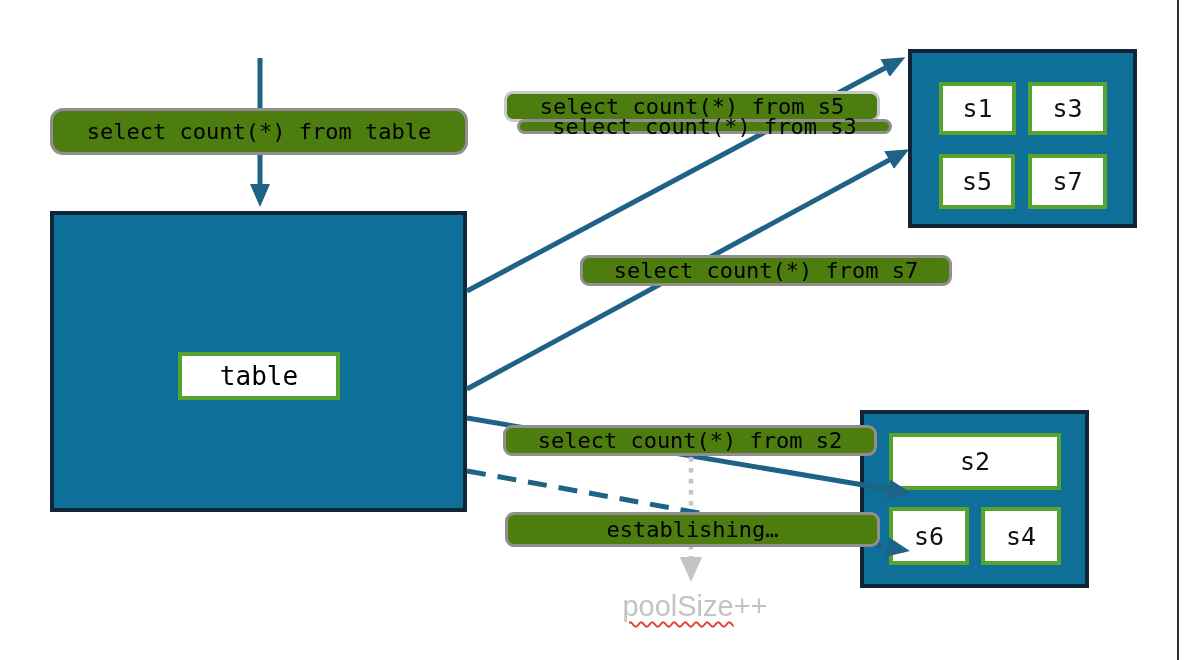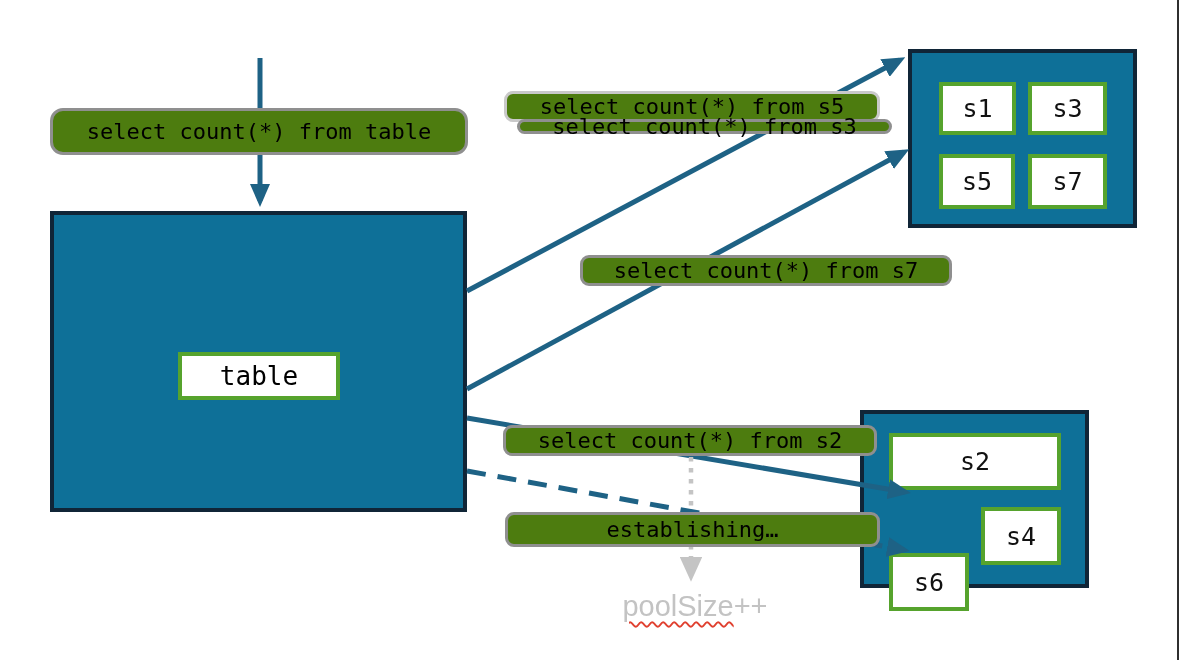--- a/index.html
+++ b/index.html
@@ -28,7 +28,7 @@
   .s5{left:27px;top:101px;width:76px;height:55px;}
   .s7{left:116px;top:101px;width:79px;height:55px;}
   .s2{left:25px;top:19px;width:172px;height:57px;}
-  .s6{left:25px;top:93px;width:80px;height:58px;margin-top:46px;}
+  .s6{left:25px;top:93px;width:80px;height:58px;}
   .s4{left:117px;top:93px;width:80px;height:58px;}
 
   svg.arrows{position:absolute;left:0;top:0;z-index:2;}

